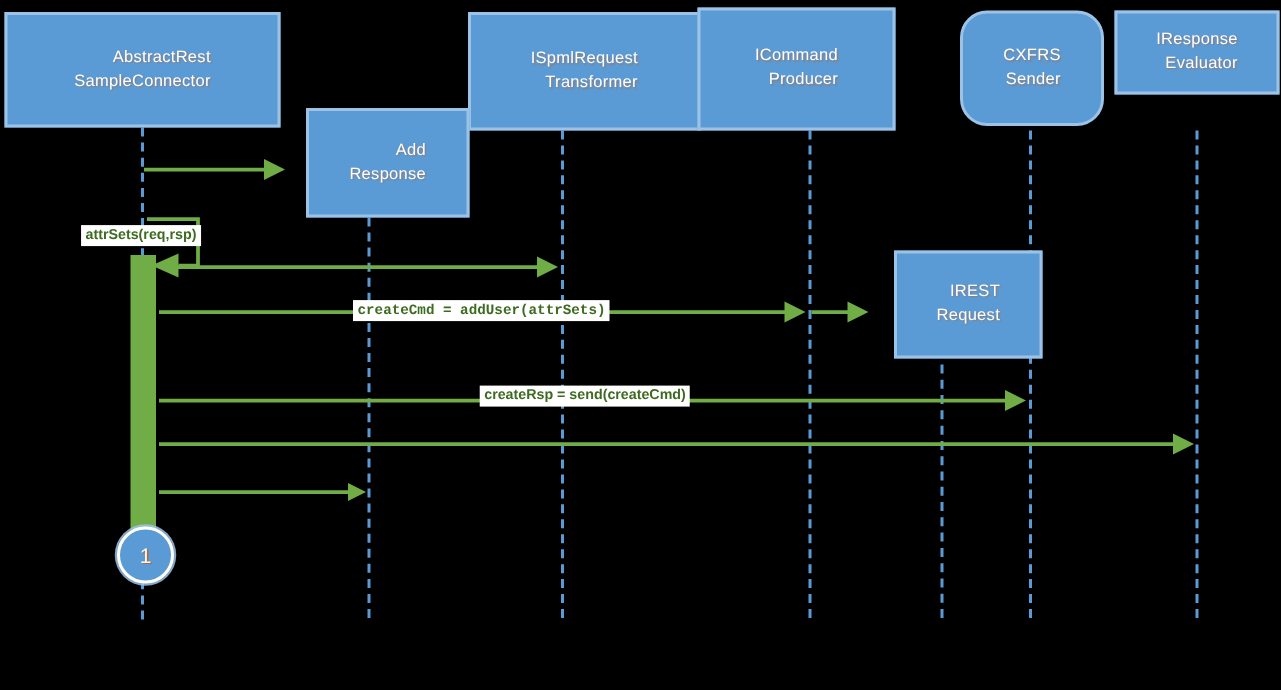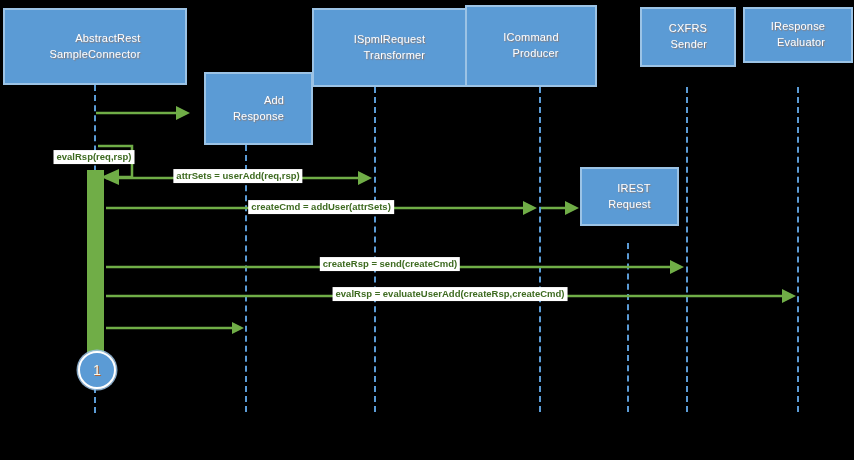--- a/index.html
+++ b/index.html
@@ -125,7 +125,7 @@
 Transformer</div>
   <div class="node" style="left:465px;top:5px;width:132px;height:82px;">ICommand
 Producer</div>
-  <div class="node" style="left:640px;top:7px;width:96px;height:60px;">CXFRS
+  <div class="node" style="left:640px;top:7px;width:96px;height:77px;border-radius:18px;">CXFRS
 Sender</div>
   <div class="node" style="left:743px;top:7px;width:110px;height:56px;">IResponse
 Evaluator</div>

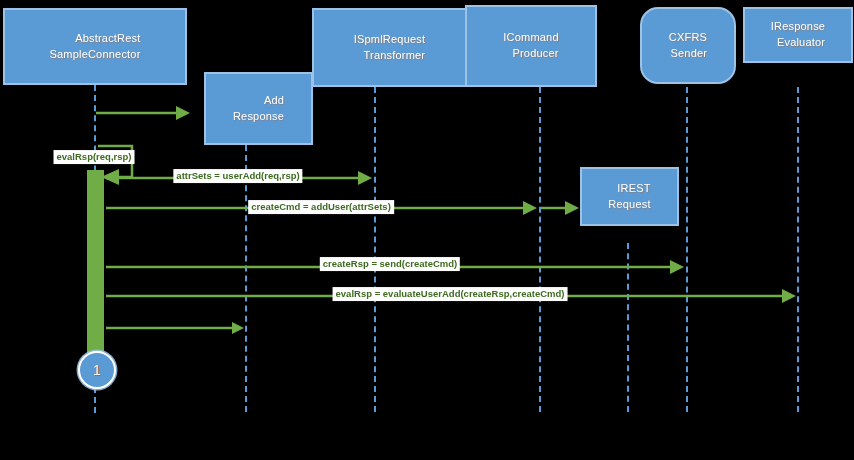--- a/index.html
+++ b/index.html
@@ -113,7 +113,7 @@
     </g>
   </svg>
 
-  <span class="msg-label" style="left:94px;top:157px;">evalRsp(req,rsp)</span>
+  <span class="msg-label" style="left:94px;top:157px;">attrSets(req,rsp)</span>
   <span class="msg-label" style="left:238px;top:176px;">attrSets = userAdd(req,rsp)</span>
   <span class="msg-label" style="left:321px;top:207px;">createCmd = addUser(attrSets)</span>
   <span class="msg-label" style="left:390px;top:264px;">createRsp = send(createCmd)</span>

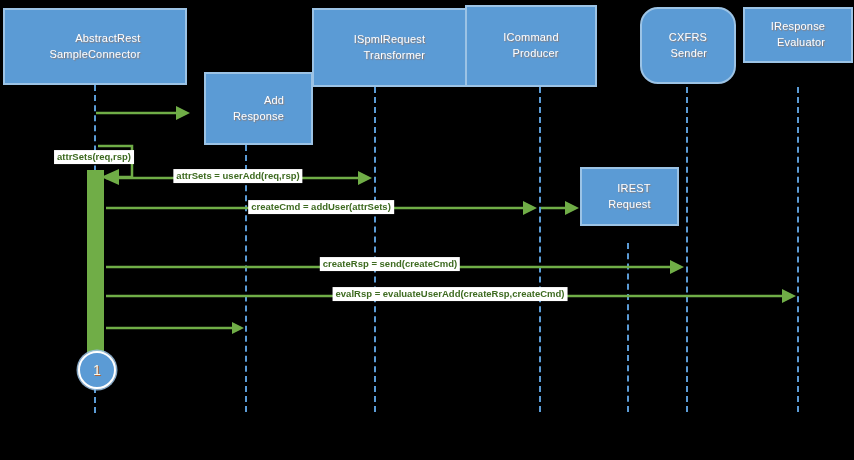--- a/index.html
+++ b/index.html
@@ -114,7 +114,6 @@
   </svg>
 
   <span class="msg-label" style="left:94px;top:157px;">attrSets(req,rsp)</span>
-  <span class="msg-label" style="left:238px;top:176px;">attrSets = userAdd(req,rsp)</span>
   <span class="msg-label" style="left:321px;top:207px;">createCmd = addUser(attrSets)</span>
   <span class="msg-label" style="left:390px;top:264px;">createRsp = send(createCmd)</span>
   <span class="msg-label" style="left:450px;top:294px;">evalRsp = evaluateUserAdd(createRsp,createCmd)</span>

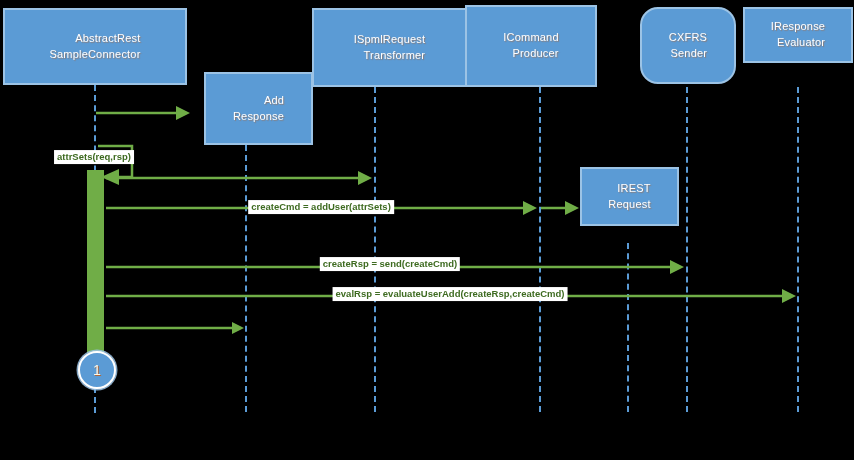--- a/index.html
+++ b/index.html
@@ -131,7 +131,7 @@
 
   <div class="node" style="left:204px;top:72px;width:109px;height:73px;">Add
 Response</div>
-  <div class="node" style="left:580px;top:167px;width:99px;height:59px;">IREST
+  <div class="node" style="left:596px;top:167px;width:99px;height:72px;">IREST
 Request</div>
 
   <div class="badge" style="left:78px;top:351px;">

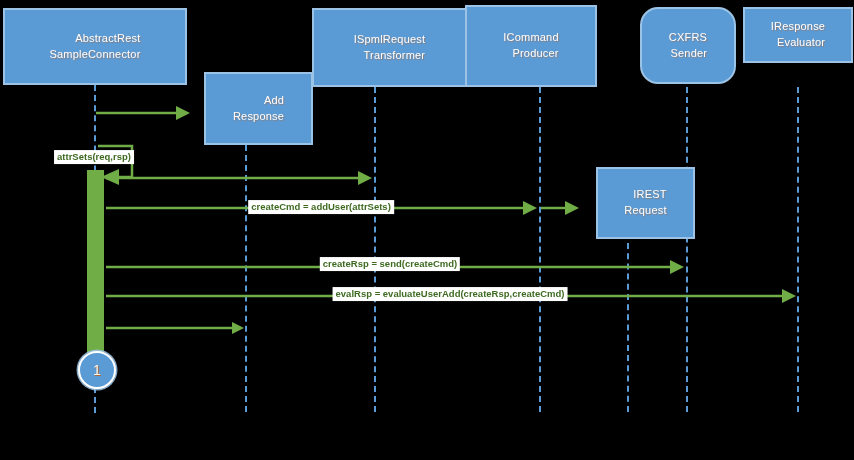--- a/index.html
+++ b/index.html
@@ -114,7 +114,7 @@
   </svg>
 
   <span class="msg-label" style="left:94px;top:157px;">attrSets(req,rsp)</span>
-  <span class="msg-label" style="left:321px;top:207px;">createCmd = addUser(attrSets)</span>
+  <span class="msg-label" style="left:321px;top:207px;font-family:Liberation Mono, monospace;">createCmd = addUser(attrSets)</span>
   <span class="msg-label" style="left:390px;top:264px;">createRsp = send(createCmd)</span>
   <span class="msg-label" style="left:450px;top:294px;">evalRsp = evaluateUserAdd(createRsp,createCmd)</span>
 

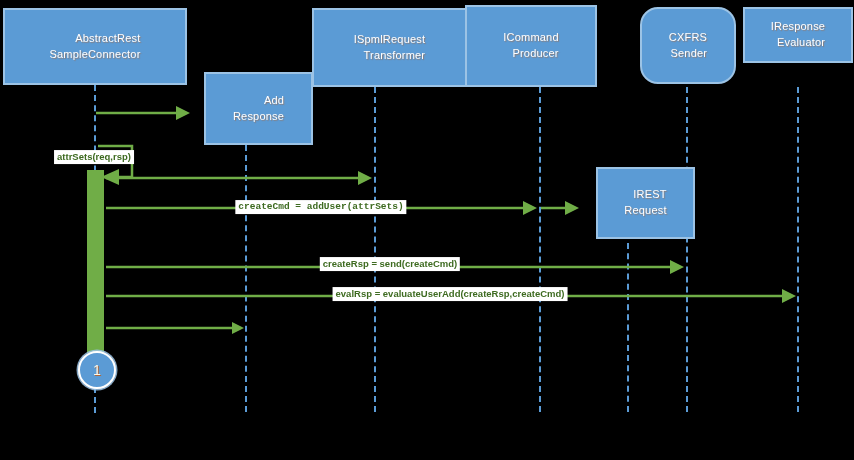--- a/index.html
+++ b/index.html
@@ -116,7 +116,6 @@
   <span class="msg-label" style="left:94px;top:157px;">attrSets(req,rsp)</span>
   <span class="msg-label" style="left:321px;top:207px;font-family:Liberation Mono, monospace;">createCmd = addUser(attrSets)</span>
   <span class="msg-label" style="left:390px;top:264px;">createRsp = send(createCmd)</span>
-  <span class="msg-label" style="left:450px;top:294px;">evalRsp = evaluateUserAdd(createRsp,createCmd)</span>
 
   <div class="node" style="left:3px;top:8px;width:184px;height:77px;">AbstractRest
 SampleConnector</div>

